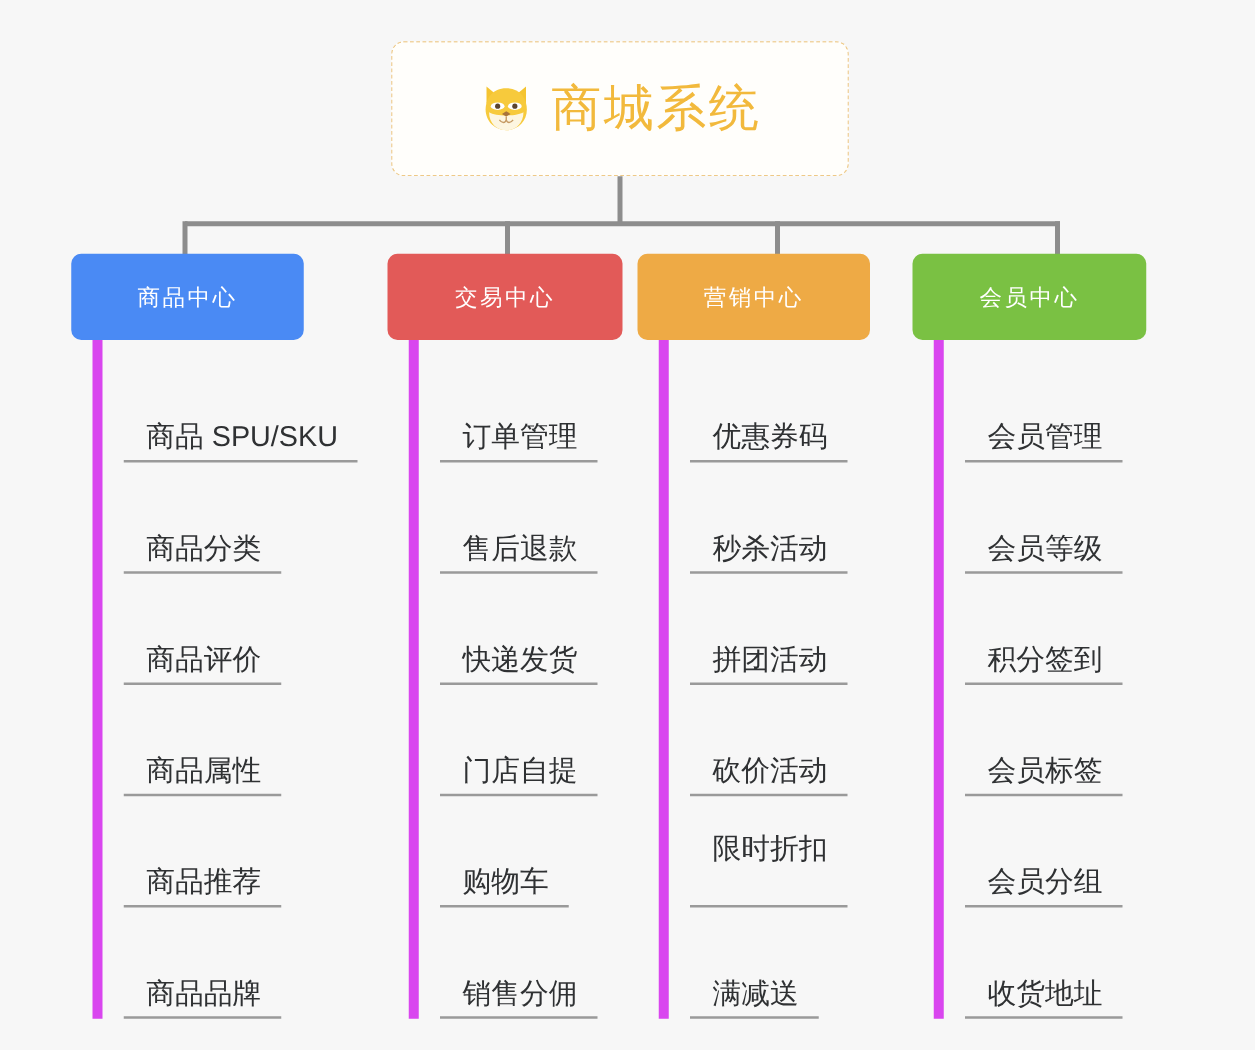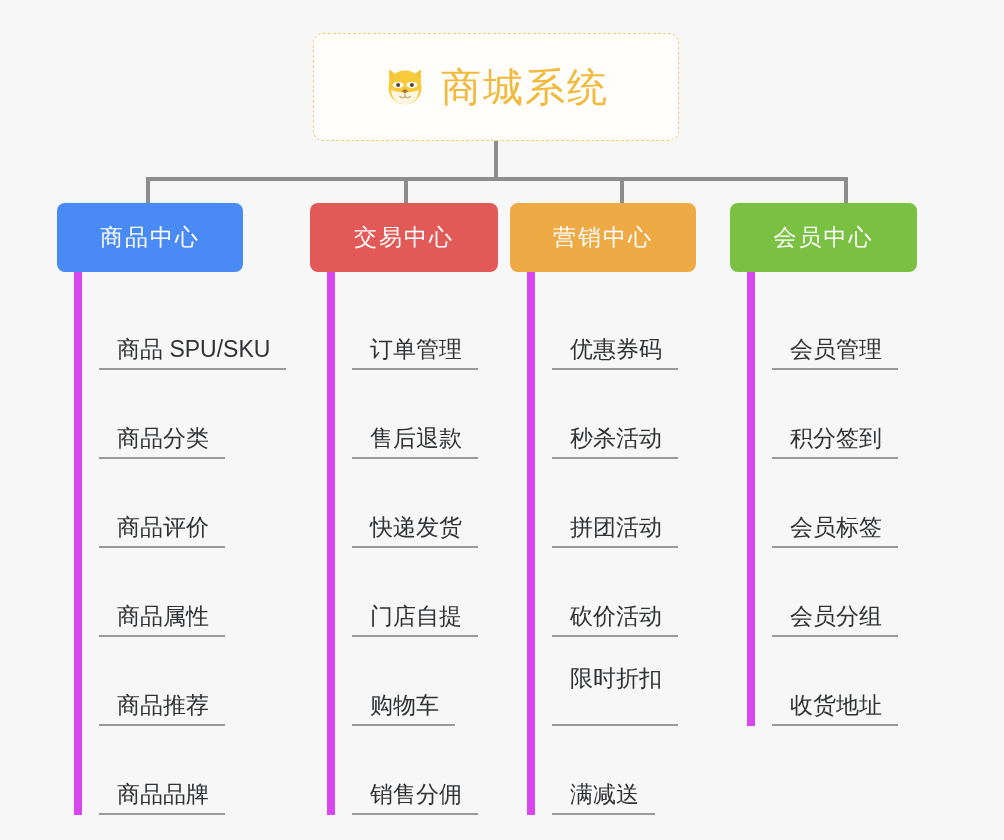--- a/index.html
+++ b/index.html
@@ -72,7 +72,7 @@
     align-items: center;
     justify-content: center;
     color: #ffffff;
-    font-size: 23px;
+    font-size: 18px;
     letter-spacing: 2px;
     white-space: nowrap;
   }

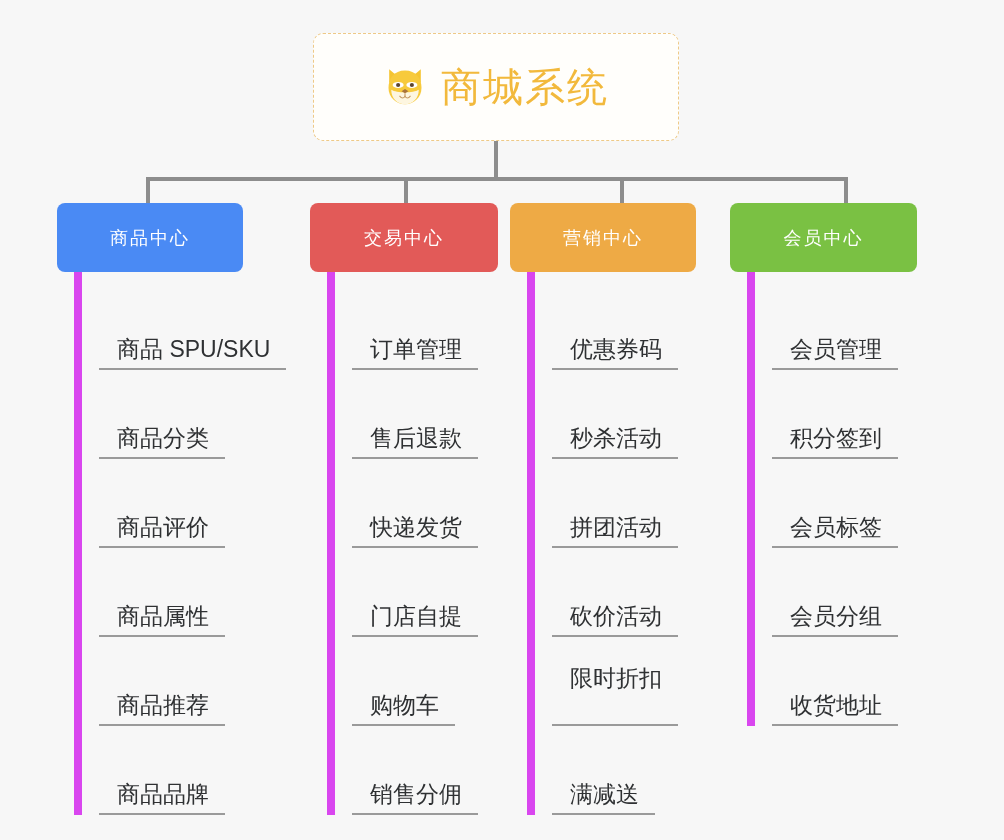--- a/index.html
+++ b/index.html
@@ -222,6 +222,9 @@
           <span class="item-label">会员管理</span>
         </div>
       <div class="item" style="width: 126px;">
+          <span class="item-label">会员等级</span>
+        </div>
+      <div class="item" style="width: 126px;">
           <span class="item-label">积分签到</span>
         </div>
       <div class="item" style="width: 126px;">

